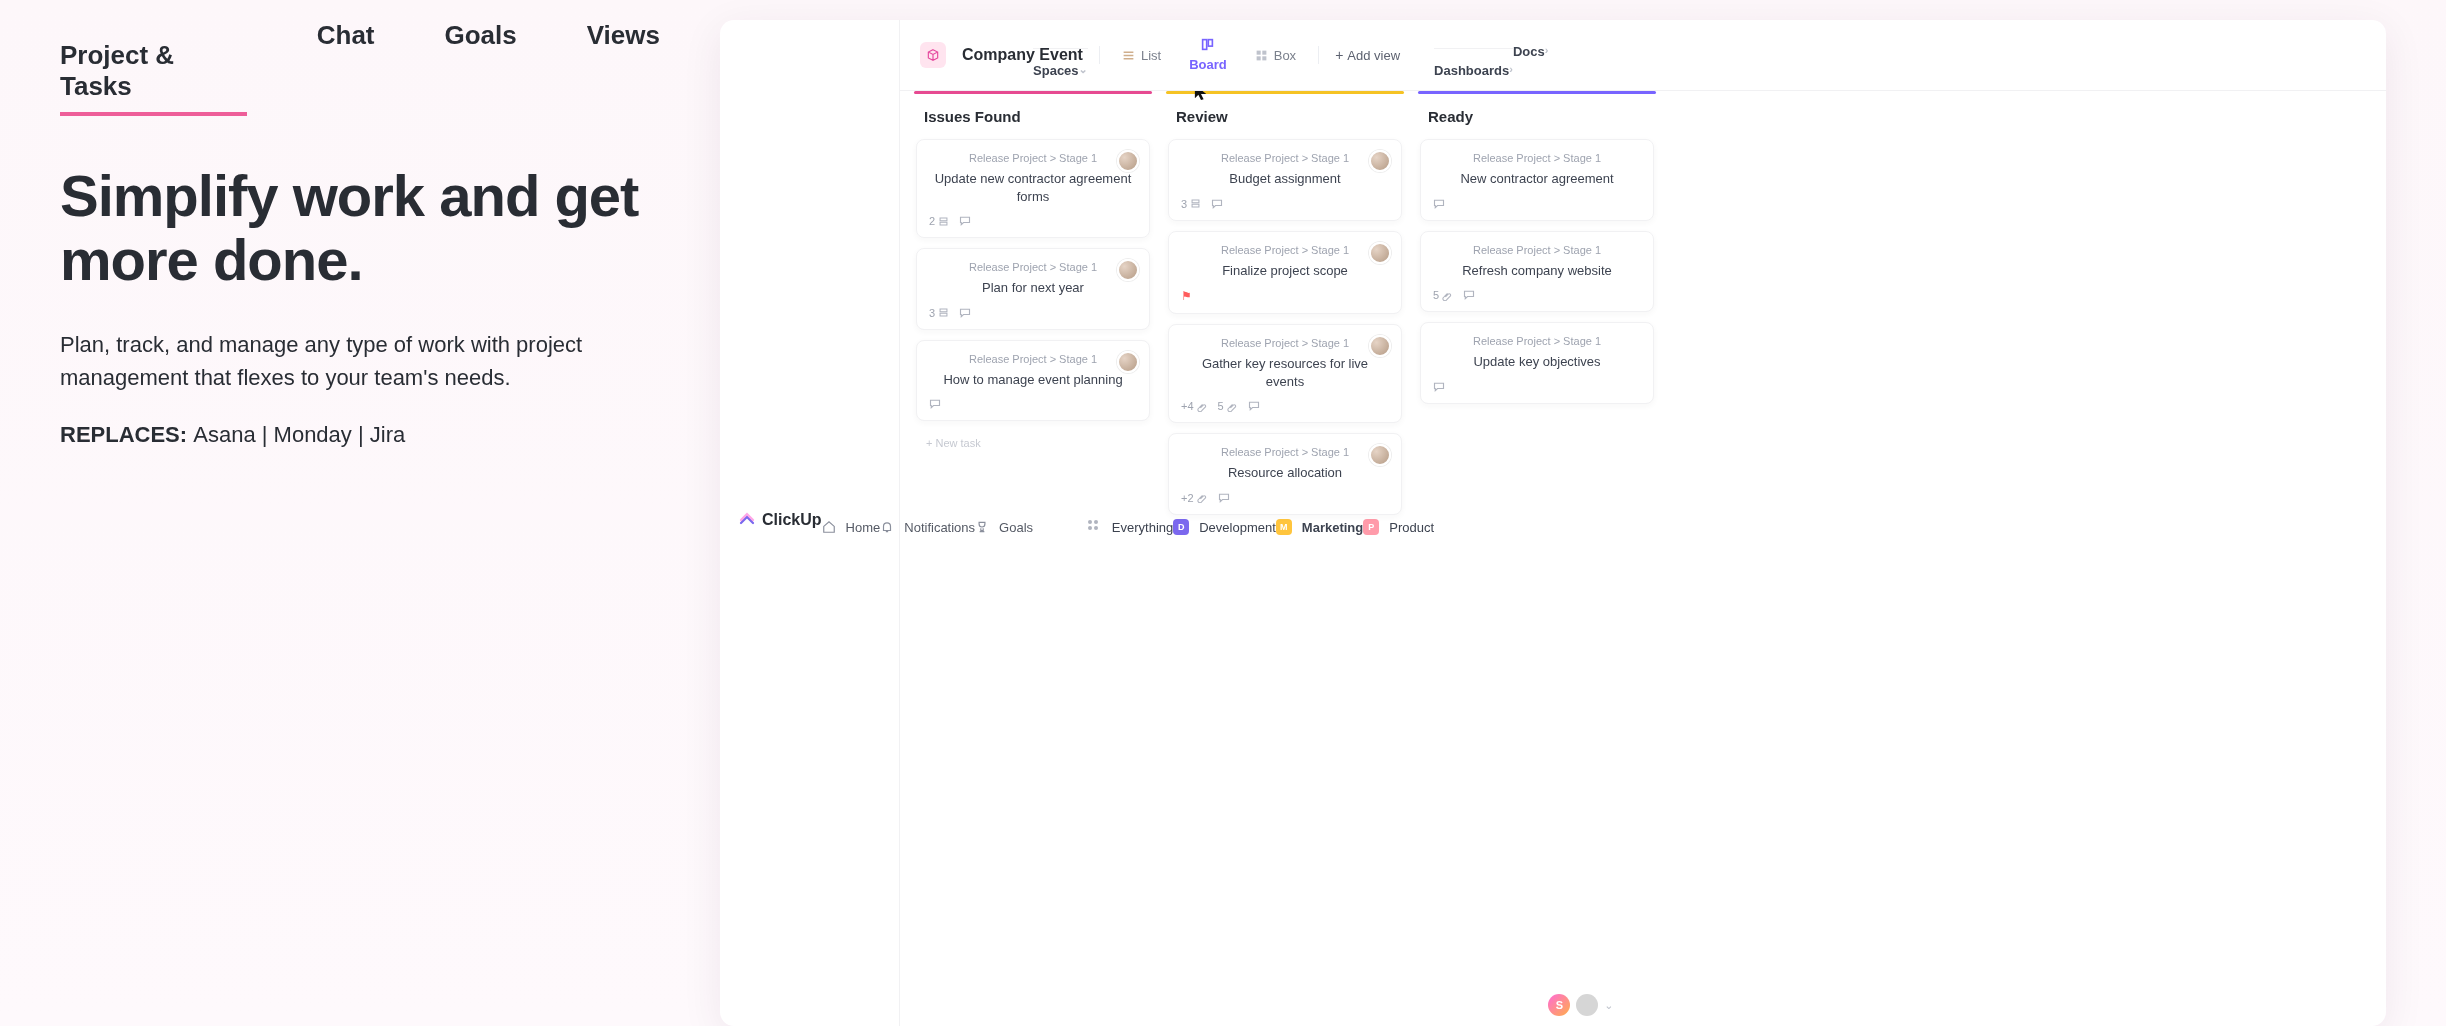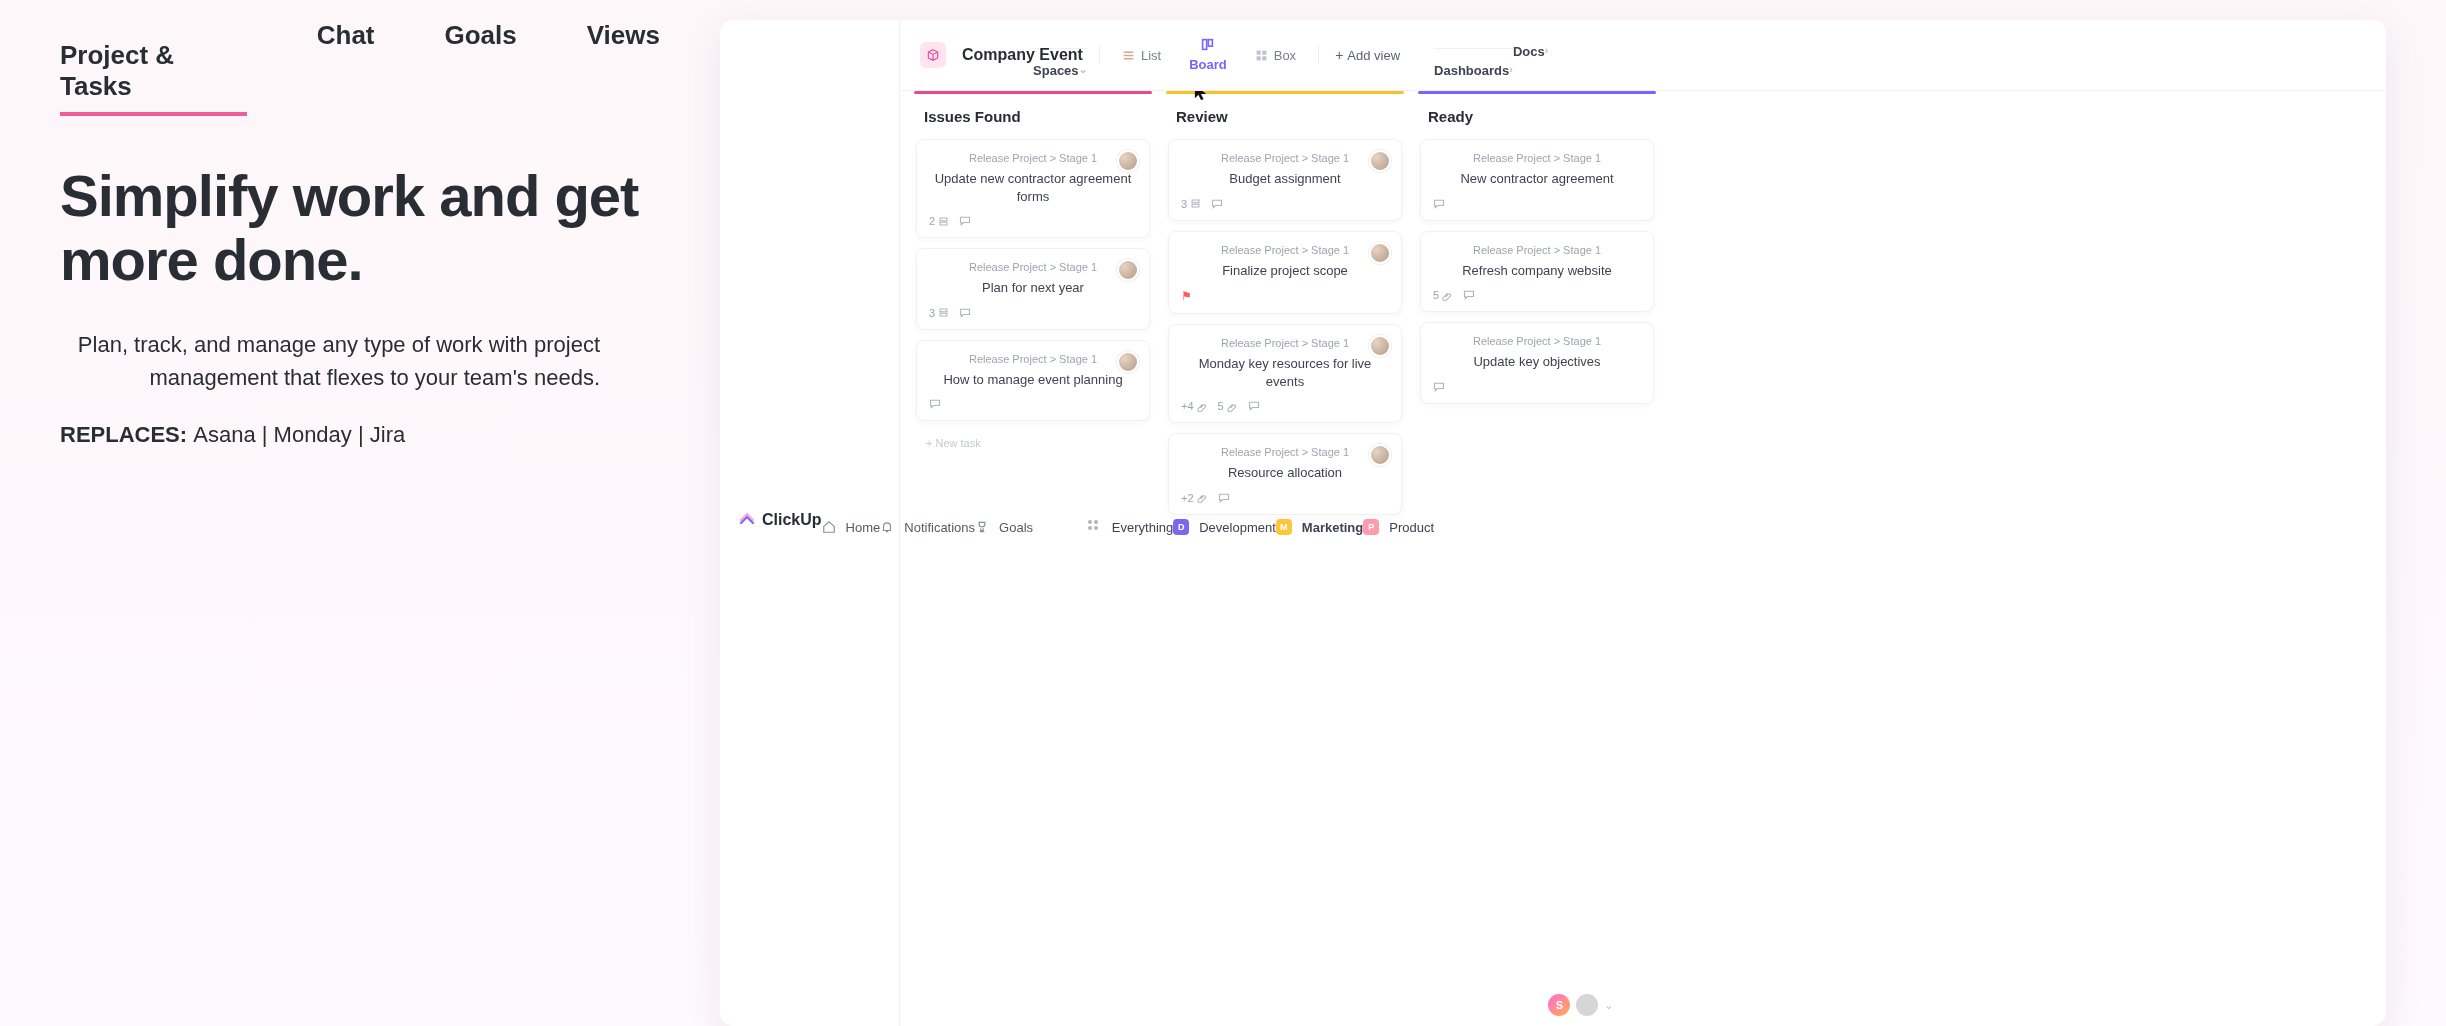--- a/index.html
+++ b/index.html
@@ -56,7 +56,6 @@
     color: #292d34;
     margin-bottom: 28px;
     max-width: 540px;
-    text-align: right;
   }
 
   .replaces-line {

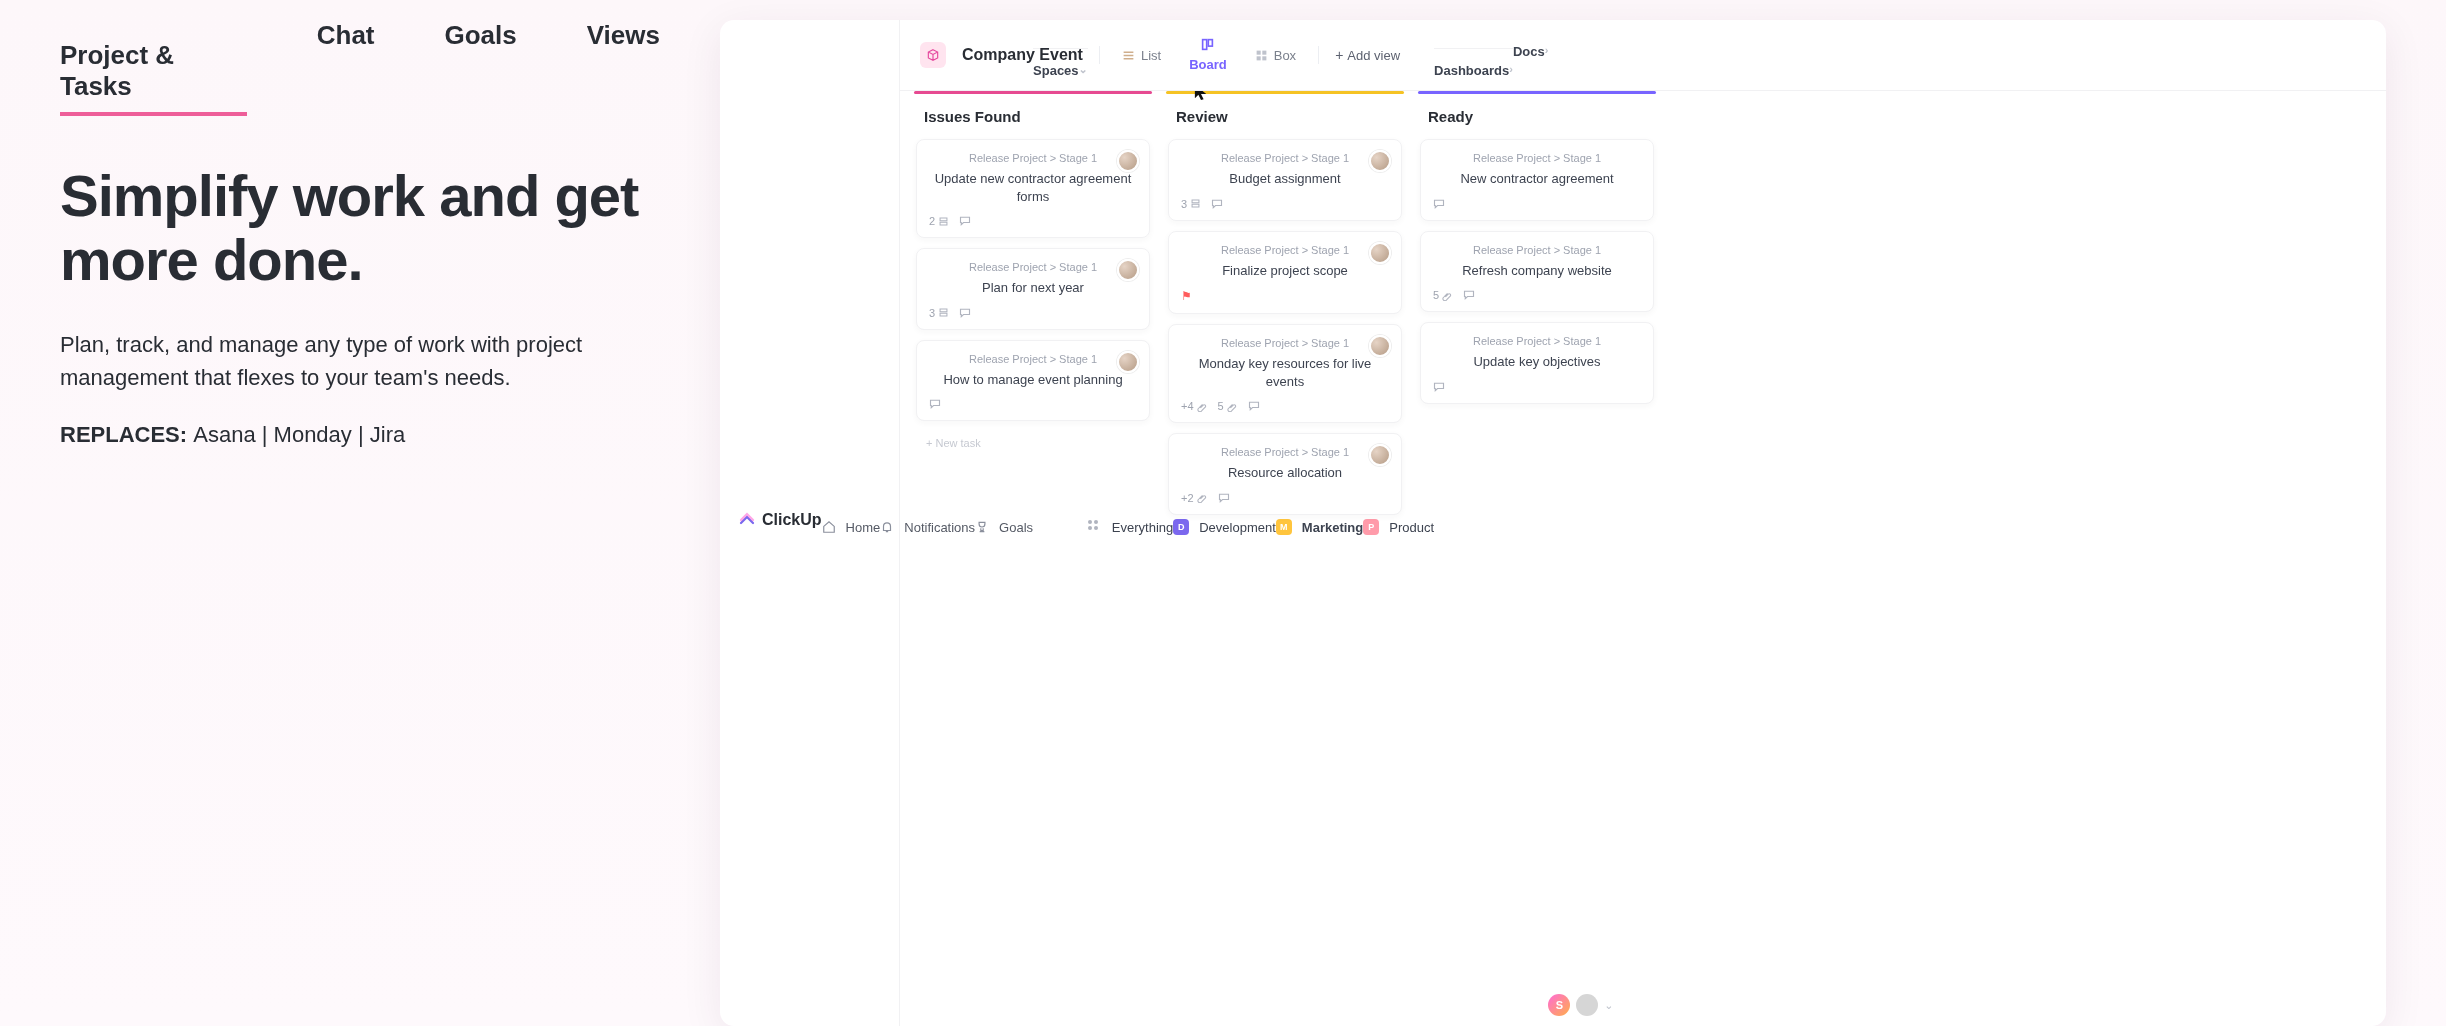--- a/index.html
+++ b/index.html
@@ -524,7 +524,7 @@
             </div>
             <div class="card">
               <div class="breadcrumb">Release Project &gt; Stage 1</div>
-              <div class="card-title">Monday key resources for live events</div>
+              <div class="card-title">Gather key resources for live events</div>
               <div class="meta">
                 <span class="attach-icon">
                   <span>+4</span> 

